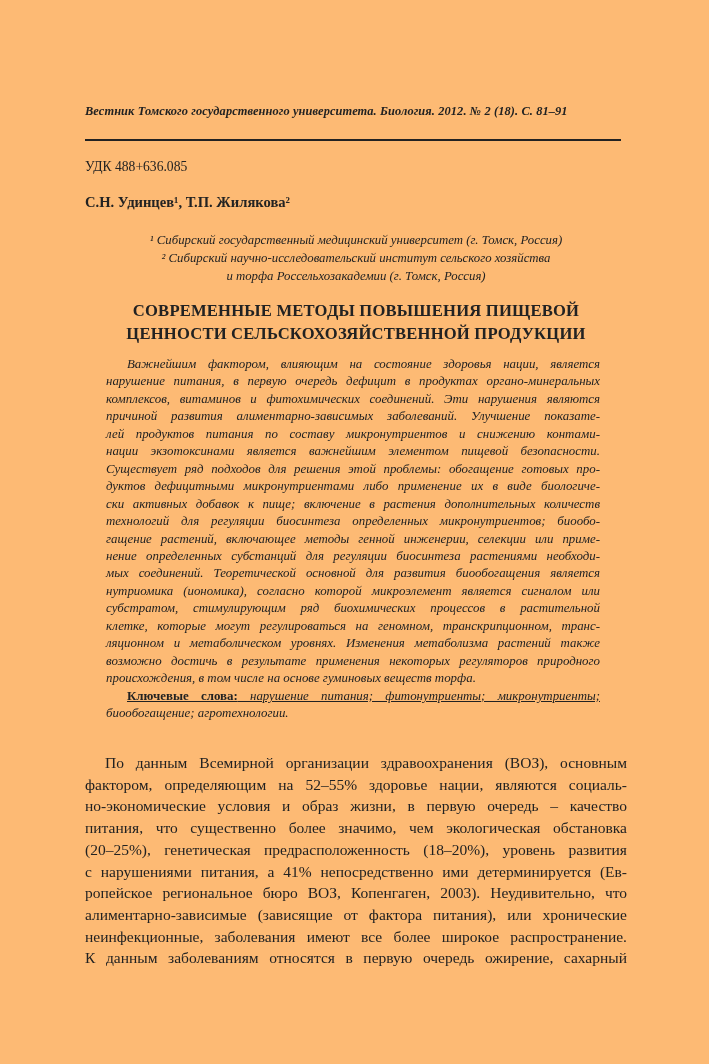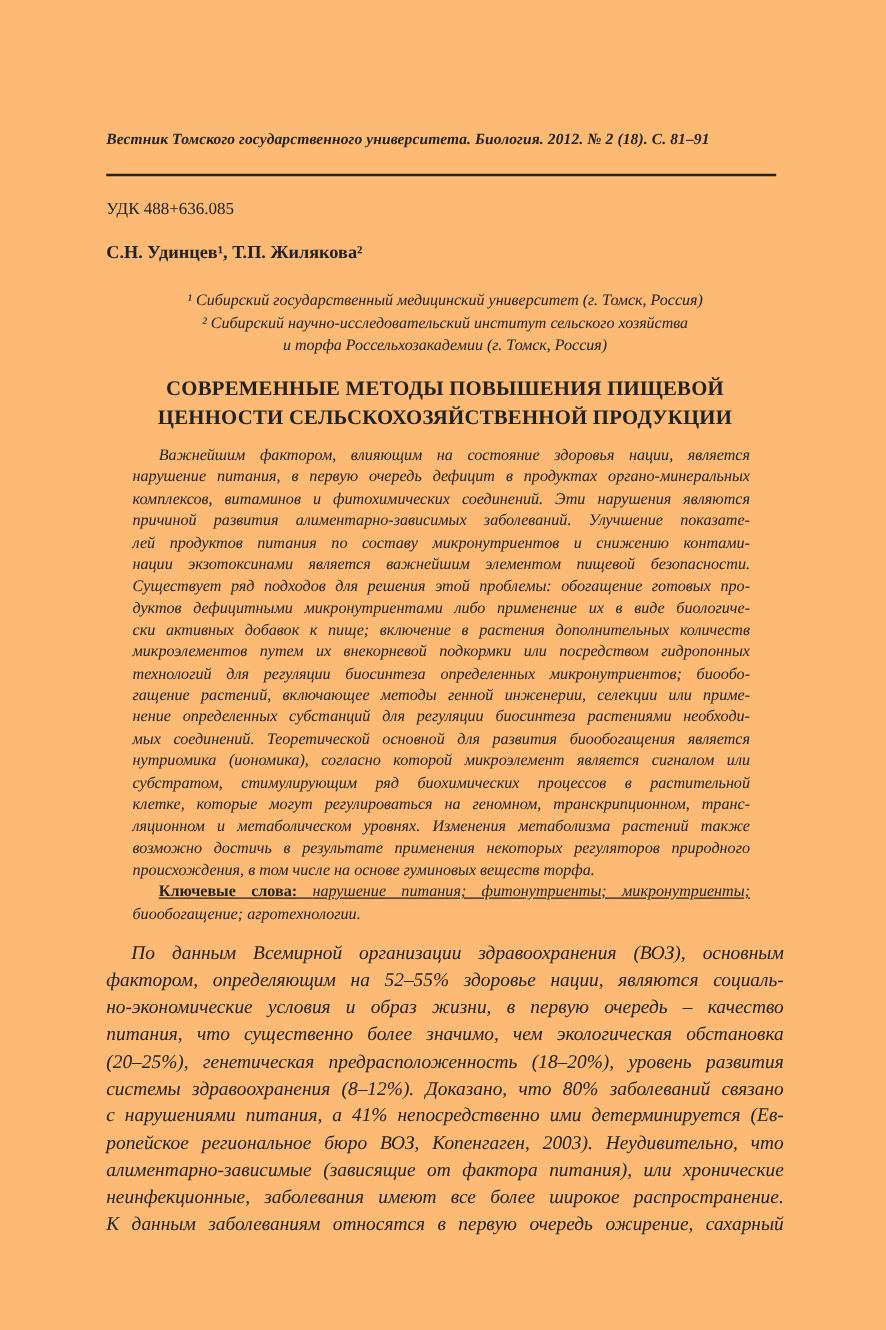--- a/index.html
+++ b/index.html
@@ -124,7 +124,6 @@
         <div>Существует ряд подходов для решения этой проблемы: обогащение готовых про-</div>
         <div>дуктов дефицитными микронутриентами либо применение их в виде биологиче-</div>
         <div>ски активных добавок к пище; включение в растения дополнительных количеств</div>
-        <div>микроэлементов путем их внекорневой подкормки или посредством гидропонных</div>
         <div>технологий для регуляции биосинтеза определенных микронутриентов; биообо-</div>
         <div>гащение растений, включающее методы генной инженерии, селекции или приме-</div>
         <div>нение определенных субстанций для регуляции биосинтеза растениями необходи-</div>

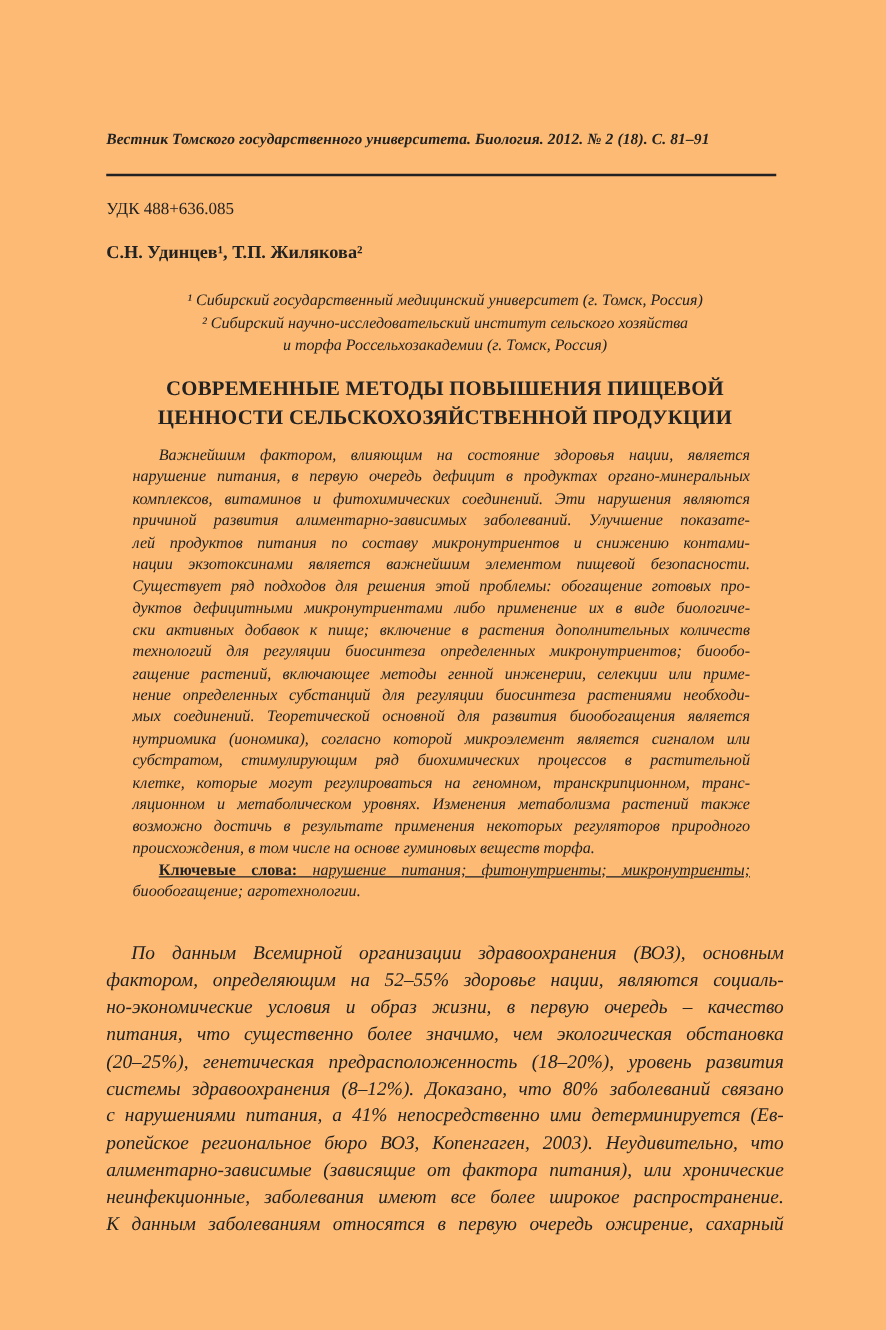--- a/index.html
+++ b/index.html
@@ -81,7 +81,6 @@
     left: 85px; top: 752px; width: 542px;
     font-size: 15.5px;
     line-height: 21.7px;
-    font-style: italic;
   }
   .body-text > div {
     text-align: justify;

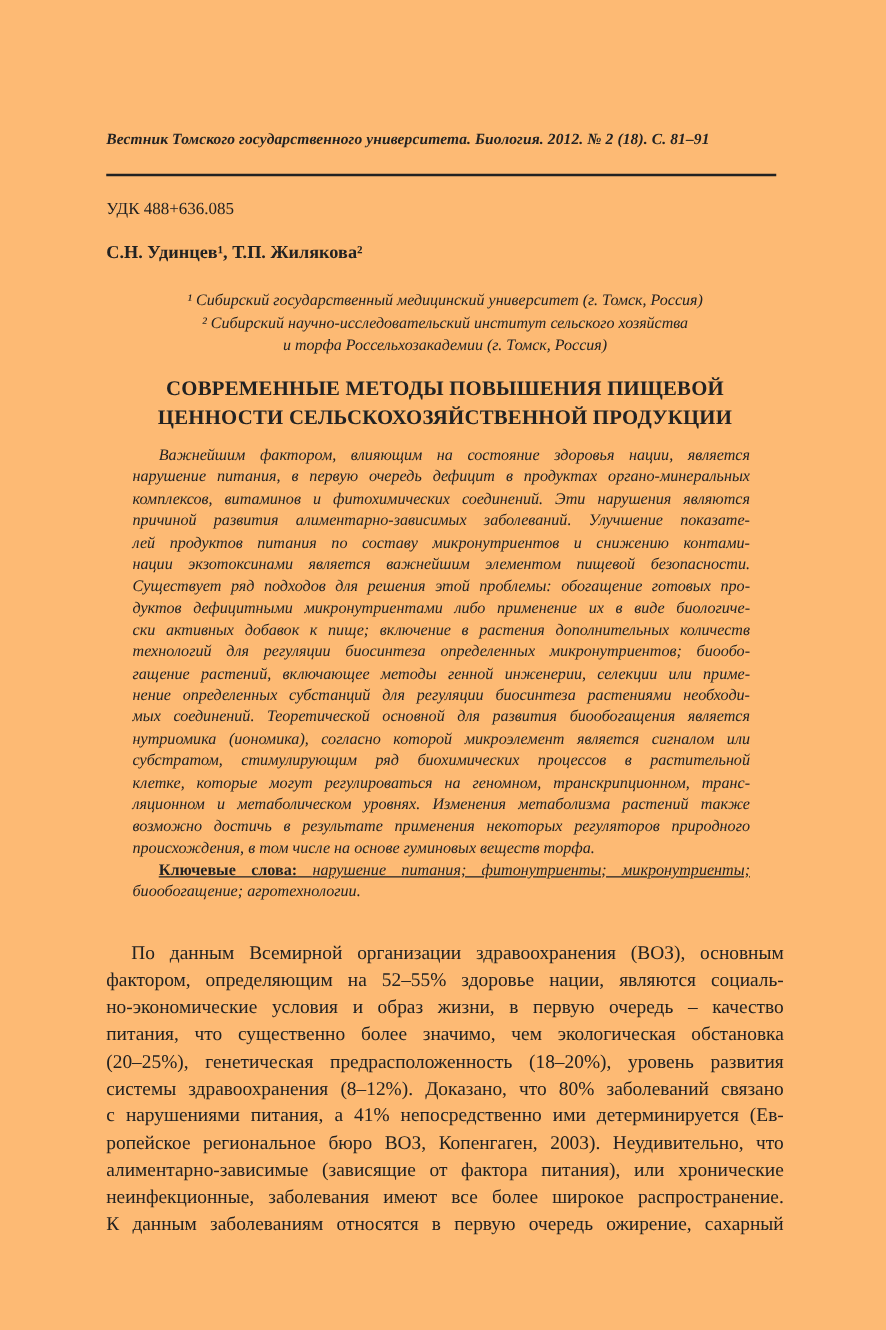--- a/index.html
+++ b/index.html
@@ -147,7 +147,6 @@
       <div>но-экономические условия и образ жизни, в первую очередь – качество</div>
       <div>питания, что существенно более значимо, чем экологическая обстановка</div>
       <div>(20–25%), генетическая предрасположенность (18–20%), уровень развития</div>
-      <div>системы здравоохранения (8–12%). Доказано, что 80% заболеваний связано</div>
       <div>с нарушениями питания, а 41% непосредственно ими детерминируется (Ев-</div>
       <div>ропейское региональное бюро ВОЗ, Копенгаген, 2003). Неудивительно, что</div>
       <div>алиментарно-зависимые (зависящие от фактора питания), или хронические</div>

